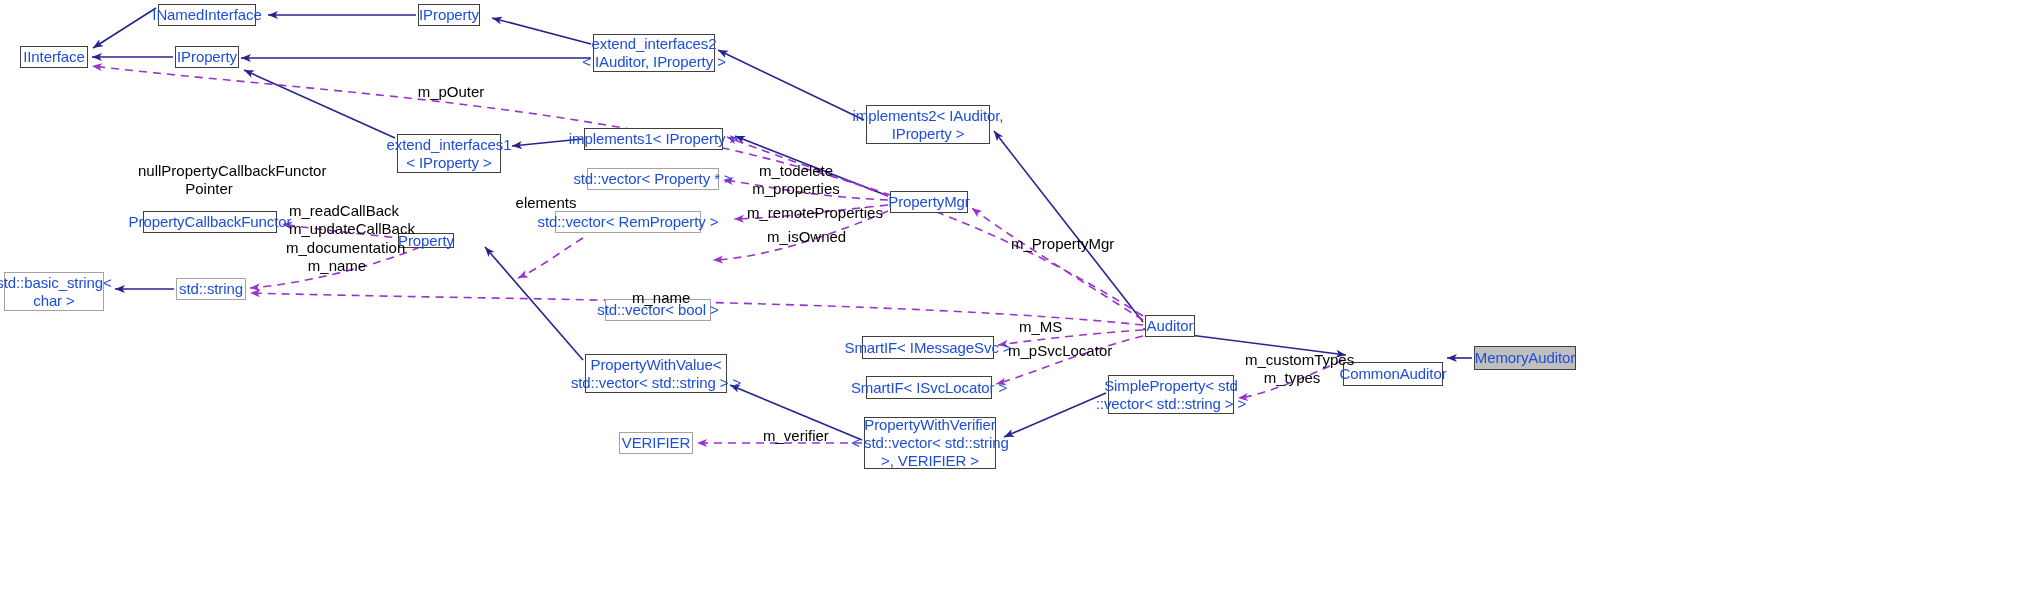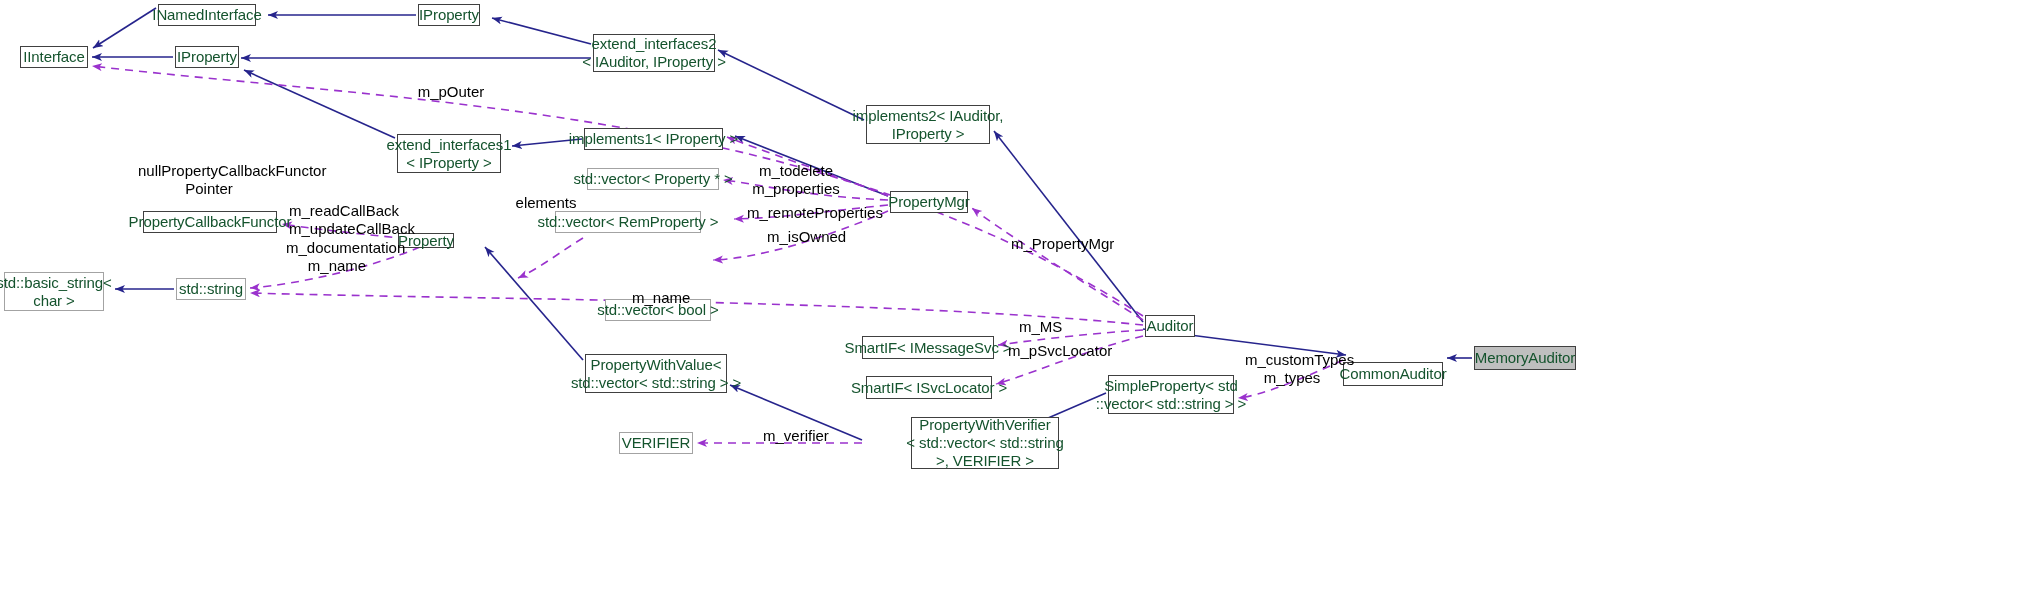--- a/index.html
+++ b/index.html
@@ -31,7 +31,7 @@
     text-align: center;
     line-height: 1.18;
     white-space: pre;
-    color: #14532d;
+    color: #1d4ed8;
     background: #ffffff;
     border: 1px solid #000000;
     font-size: 15px;

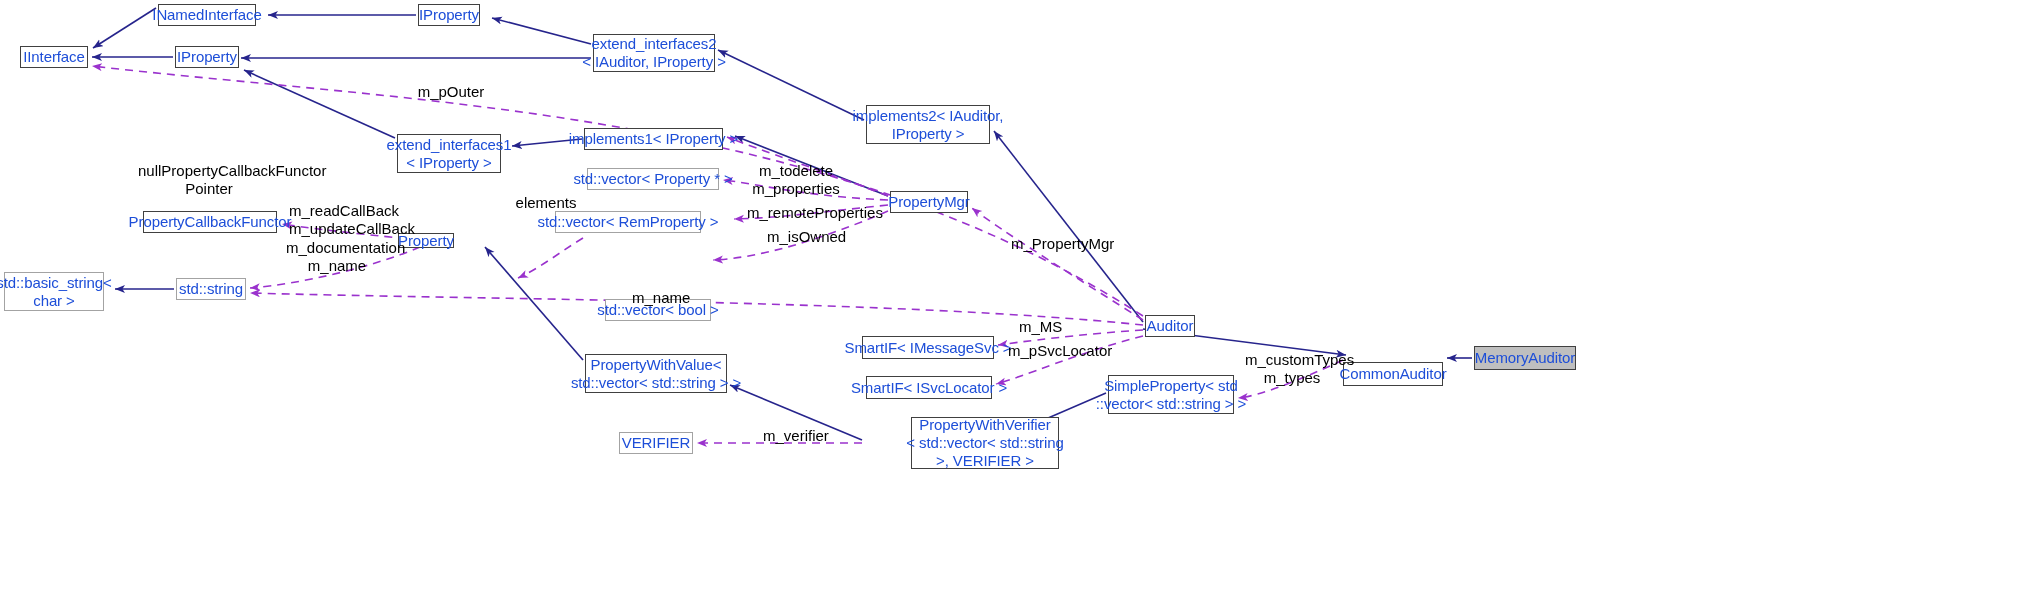--- a/index.html
+++ b/index.html
@@ -156,7 +156,7 @@
 
   <div class="node light" style="left:619px; top:432px; width:74px; height:22px;">VERIFIER</div>
 
-  <div class="node solid-dark" style="left:864px; top:417px; width:148px; height:52px;margin-left:47px;">PropertyWithVerifier
+  <div class="node solid-dark" style="left:864px; top:417px; width:132px; height:52px;">PropertyWithVerifier
 &lt; std::vector&lt; std::string
 &gt;, VERIFIER &gt;</div>
 

